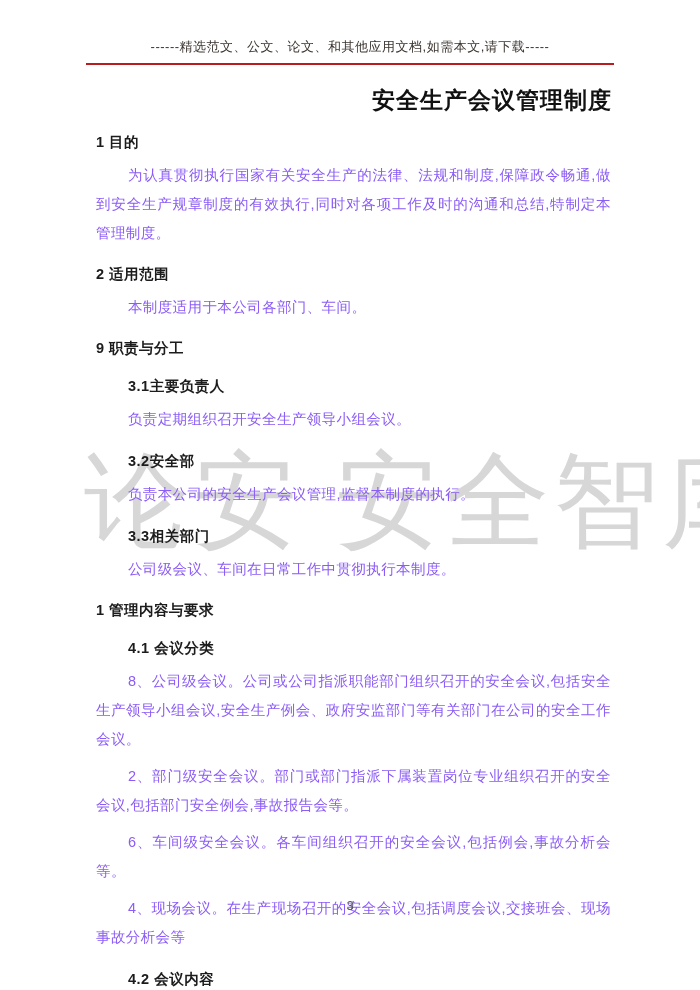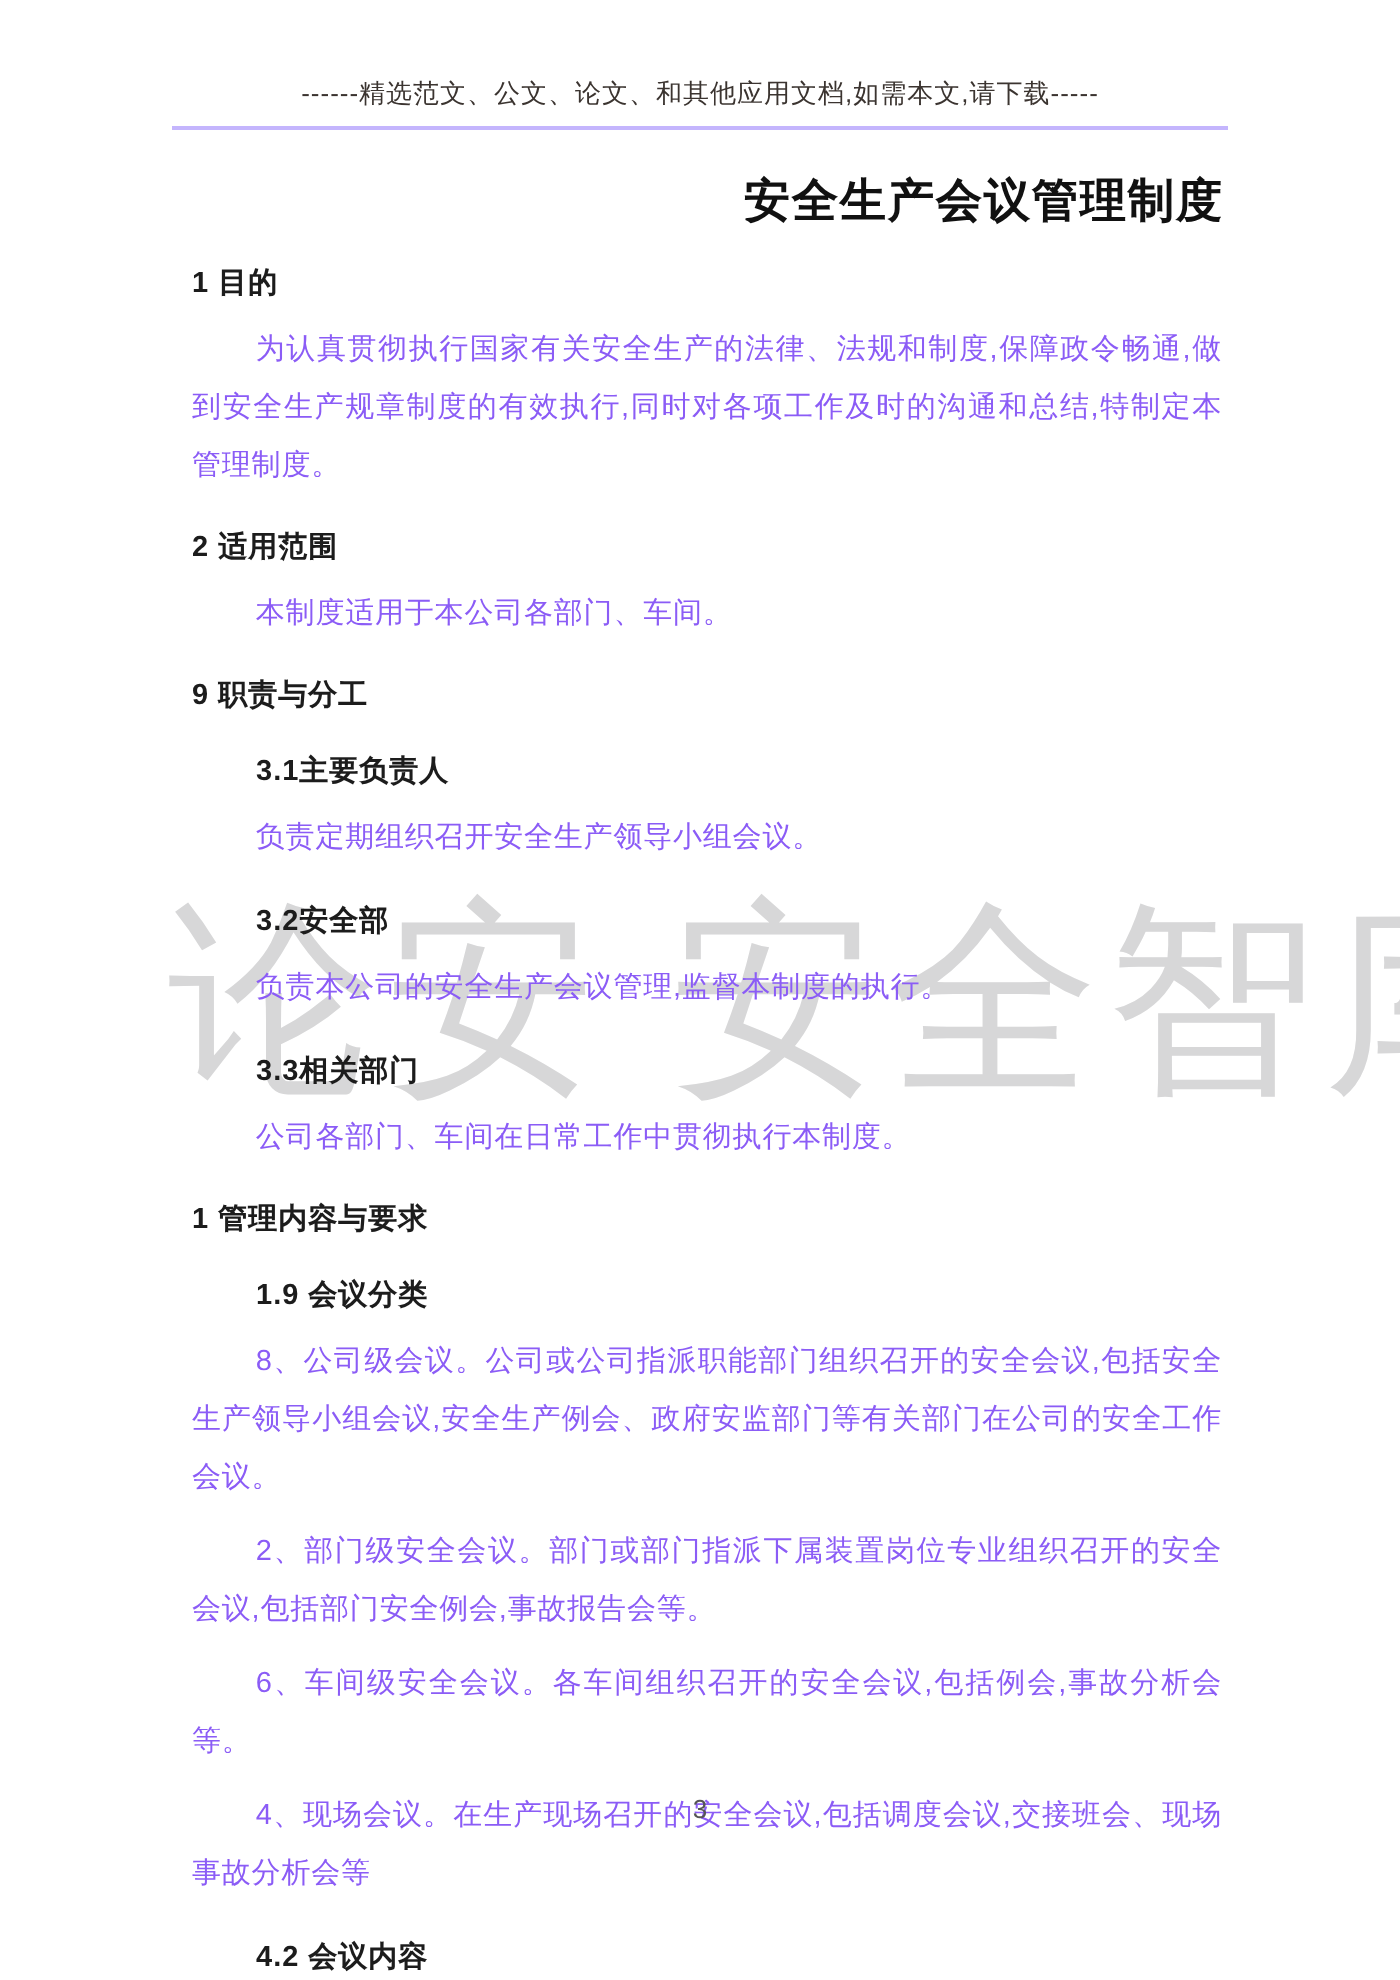--- a/index.html
+++ b/index.html
@@ -23,7 +23,7 @@
     margin: 38px auto 0 auto;
     text-align: center;
     padding-bottom: 7px;
-    border-bottom: 2px solid #c4b5fd;
+    border-bottom: 2px solid #b91c1c;
   }
   .doc-header .notice {
     font-size: 13px;

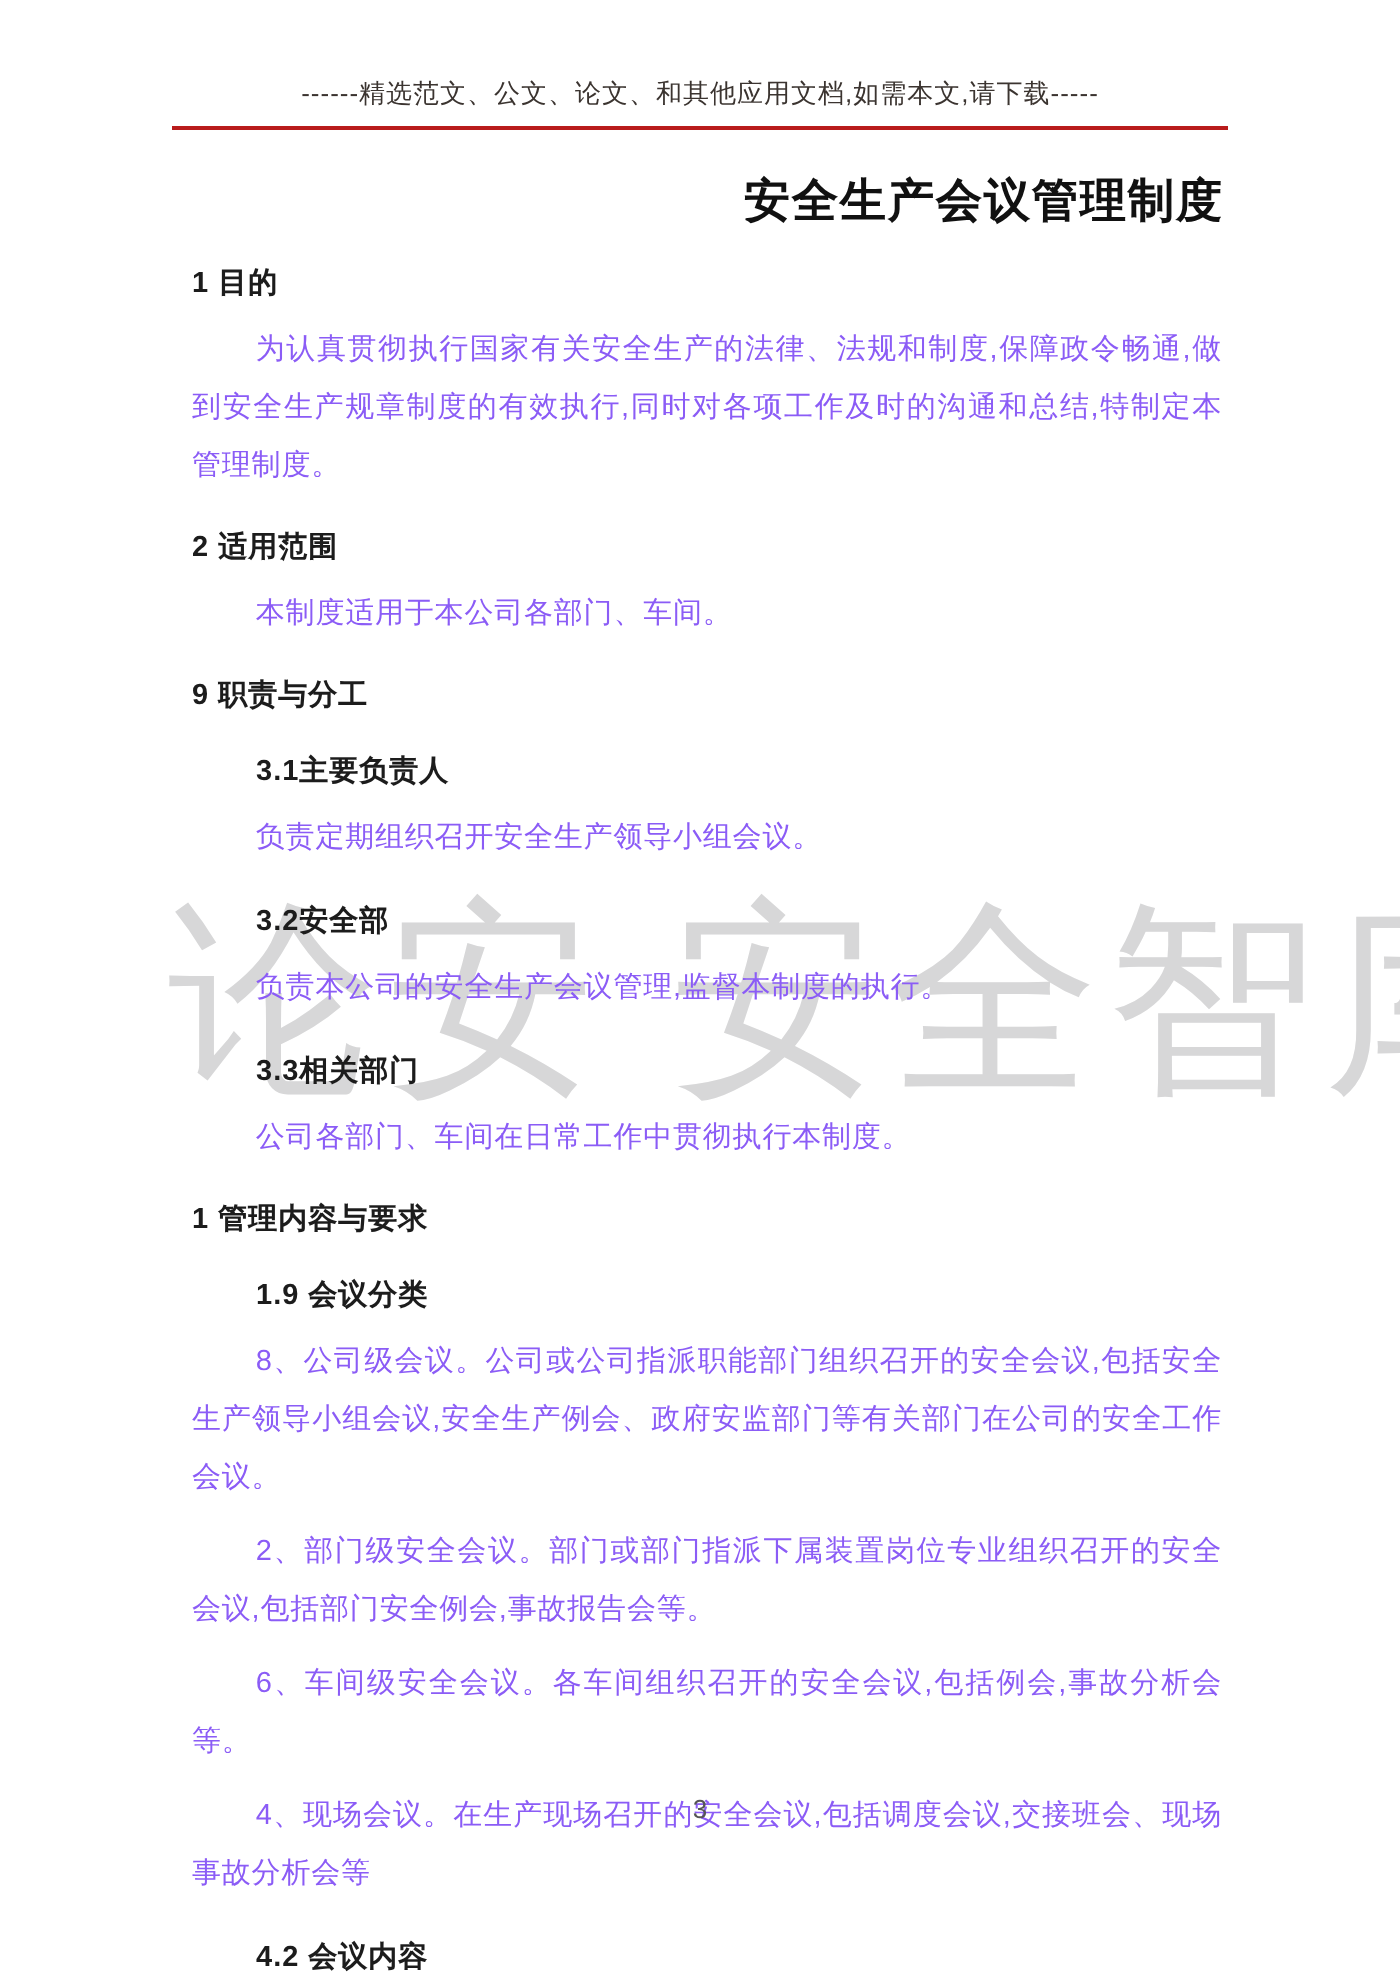--- a/index.html
+++ b/index.html
@@ -121,7 +121,7 @@
         <div class="blk h2">3.2安全部</div>
         <div class="blk p">负责本公司的安全生产会议管理,监督本制度的执行。</div>
         <div class="blk h2">3.3相关部门</div>
-        <div class="blk p">公司各部门、车间在日常工作中贯彻执行本制度。</div>
+        <div class="blk p">公司级会议、车间在日常工作中贯彻执行本制度。</div>
         <div class="blk h1">1 管理内容与要求</div>
         <div class="blk h2">1.9 会议分类</div>
         <div class="blk p">8、公司级会议。公司或公司指派职能部门组织召开的安全会议,包括安全生产领导小组会议,安全生产例会、政府安监部门等有关部门在公司的安全工作会议。</div>

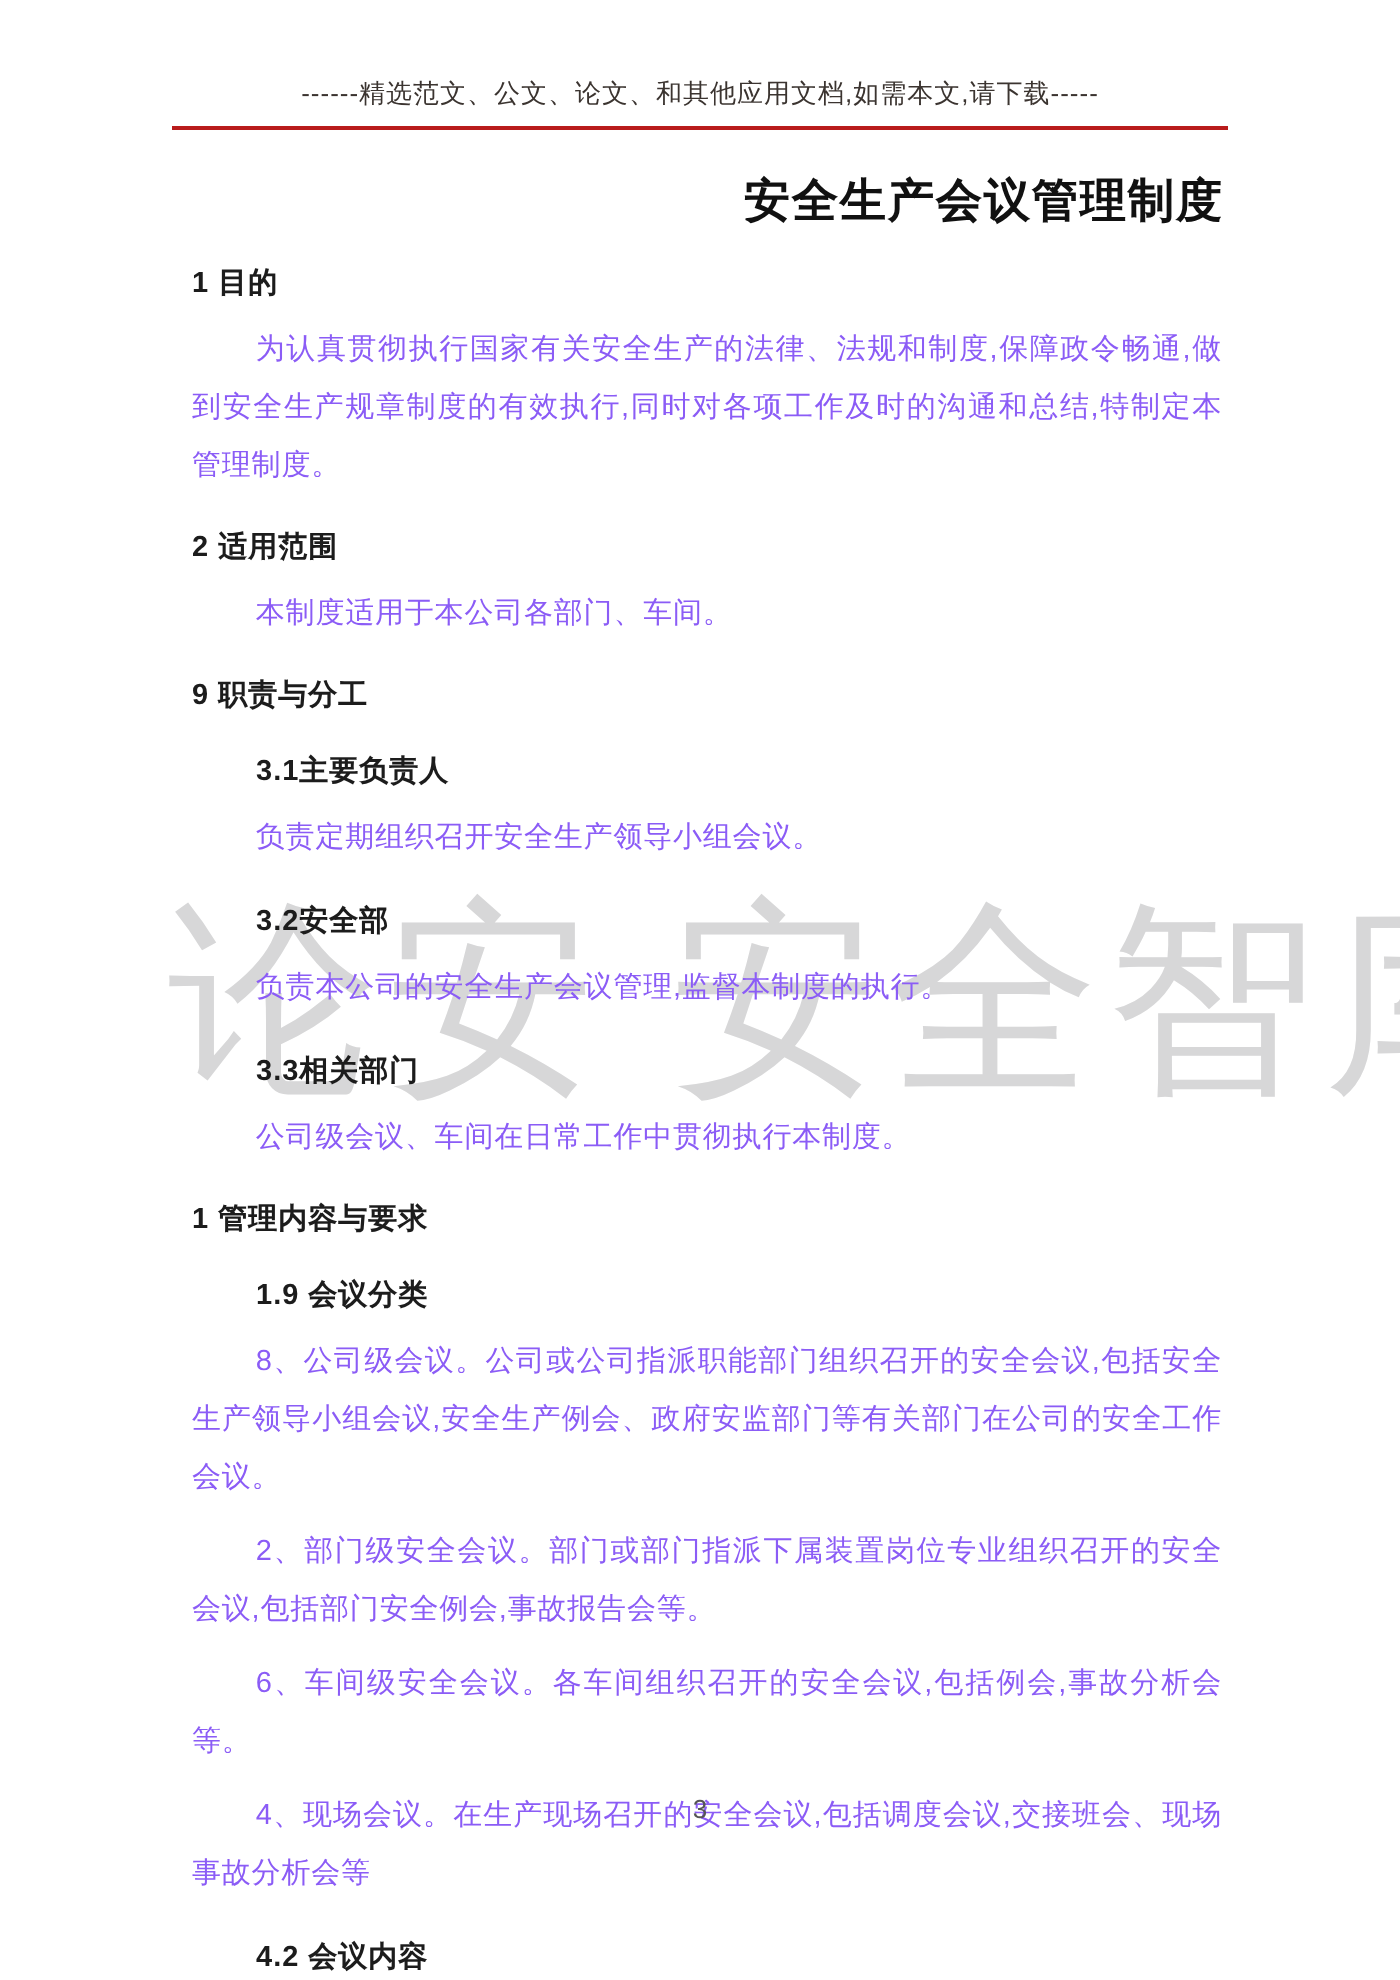--- a/index.html
+++ b/index.html
@@ -123,7 +123,7 @@
         <div class="blk h2">3.3相关部门</div>
         <div class="blk p">公司级会议、车间在日常工作中贯彻执行本制度。</div>
         <div class="blk h1">1 管理内容与要求</div>
-        <div class="blk h2">1.9 会议分类</div>
+        <div class="blk h2">4.1 会议分类</div>
         <div class="blk p">8、公司级会议。公司或公司指派职能部门组织召开的安全会议,包括安全生产领导小组会议,安全生产例会、政府安监部门等有关部门在公司的安全工作会议。</div>
         <div class="blk p">2、部门级安全会议。部门或部门指派下属装置岗位专业组织召开的安全会议,包括部门安全例会,事故报告会等。</div>
         <div class="blk p">6、车间级安全会议。各车间组织召开的安全会议,包括例会,事故分析会等。</div>

